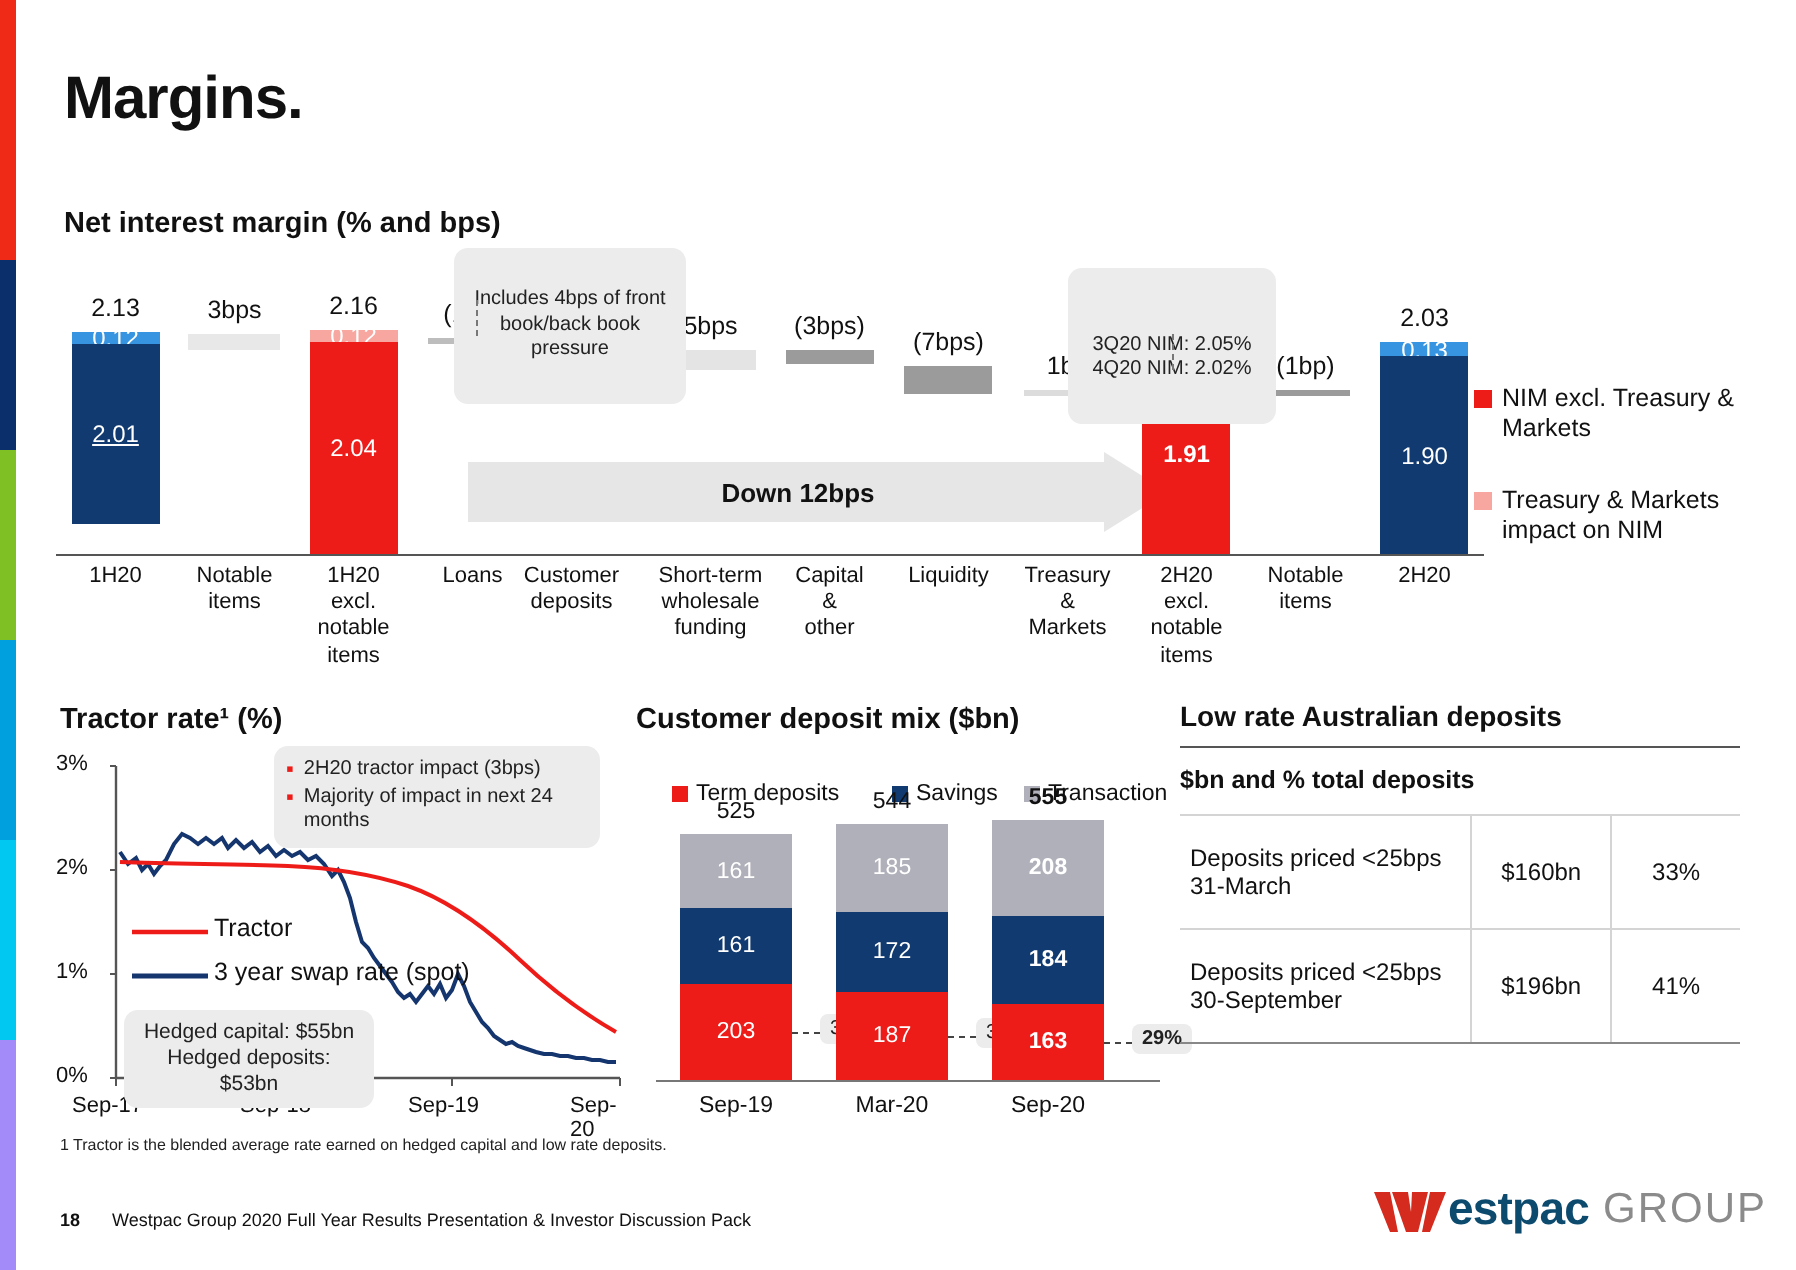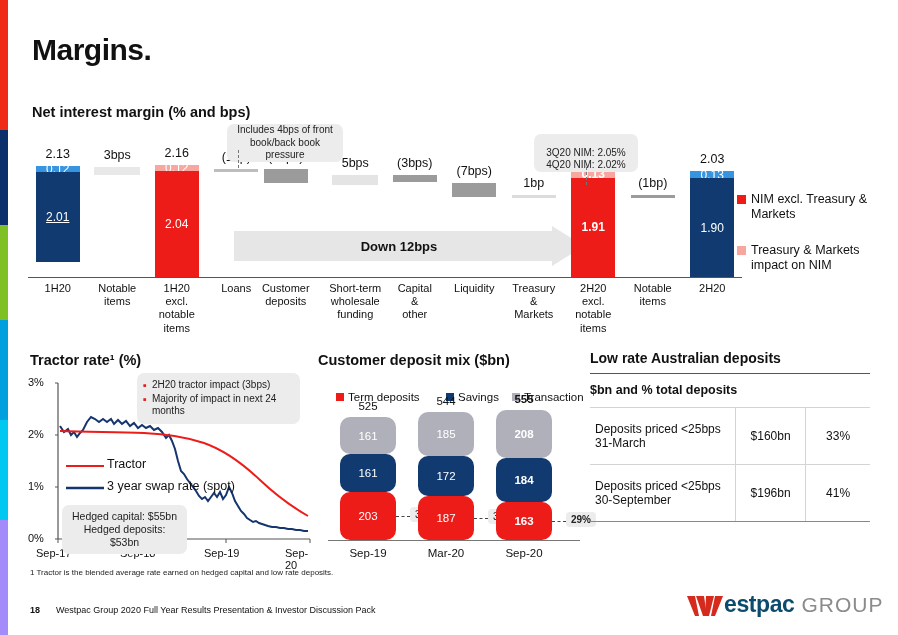--- a/index.html
+++ b/index.html
@@ -57,7 +57,7 @@
   .callout {
     position:absolute; background:#ececec; border-radius:7px;
     font-size:10px; line-height:12.5px; color:#222; text-align:center;
-    padding:0 7px;
+    padding:20px 7px;
   }
   .dotline { position:absolute; border-left:1.5px dashed #777; }
 

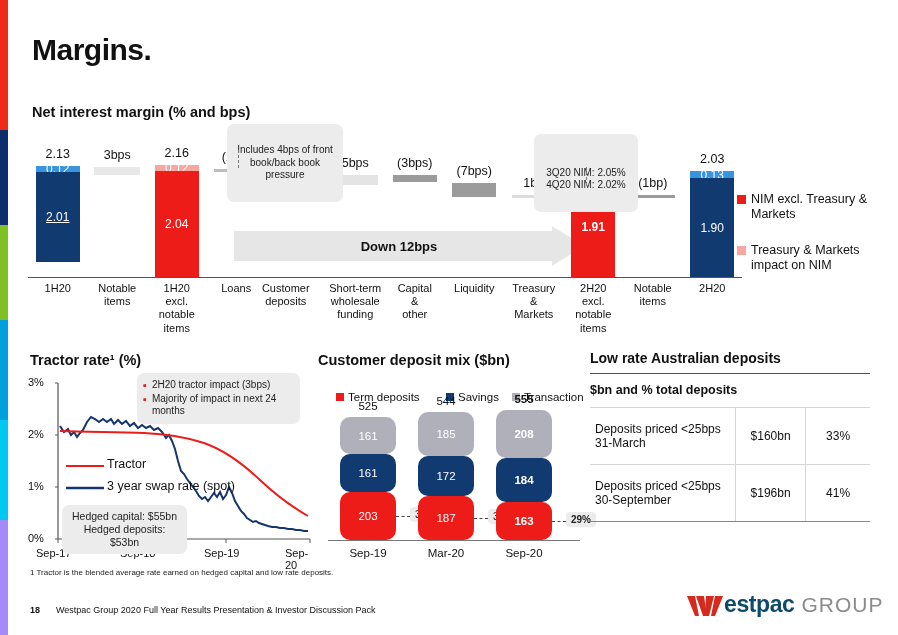--- a/index.html
+++ b/index.html
@@ -100,7 +100,7 @@
   .dm-seg {
     position:absolute; left:0; width:100%;
     display:flex; align-items:center; justify-content:center;
-    font-size:11.5px; color:#fff;border-radius:10px;
+    font-size:11.5px; color:#fff;
   }
   .dm-seg.bold { font-weight:bold; }
   .dm-cat { position:absolute; width:100%; text-align:center; font-size:11.5px; color:#111; }

